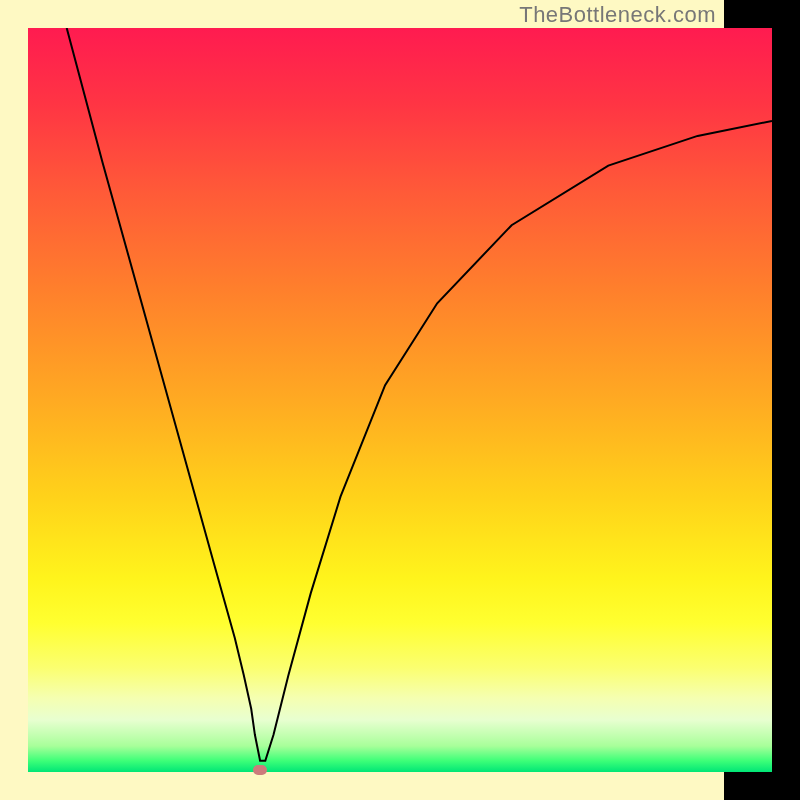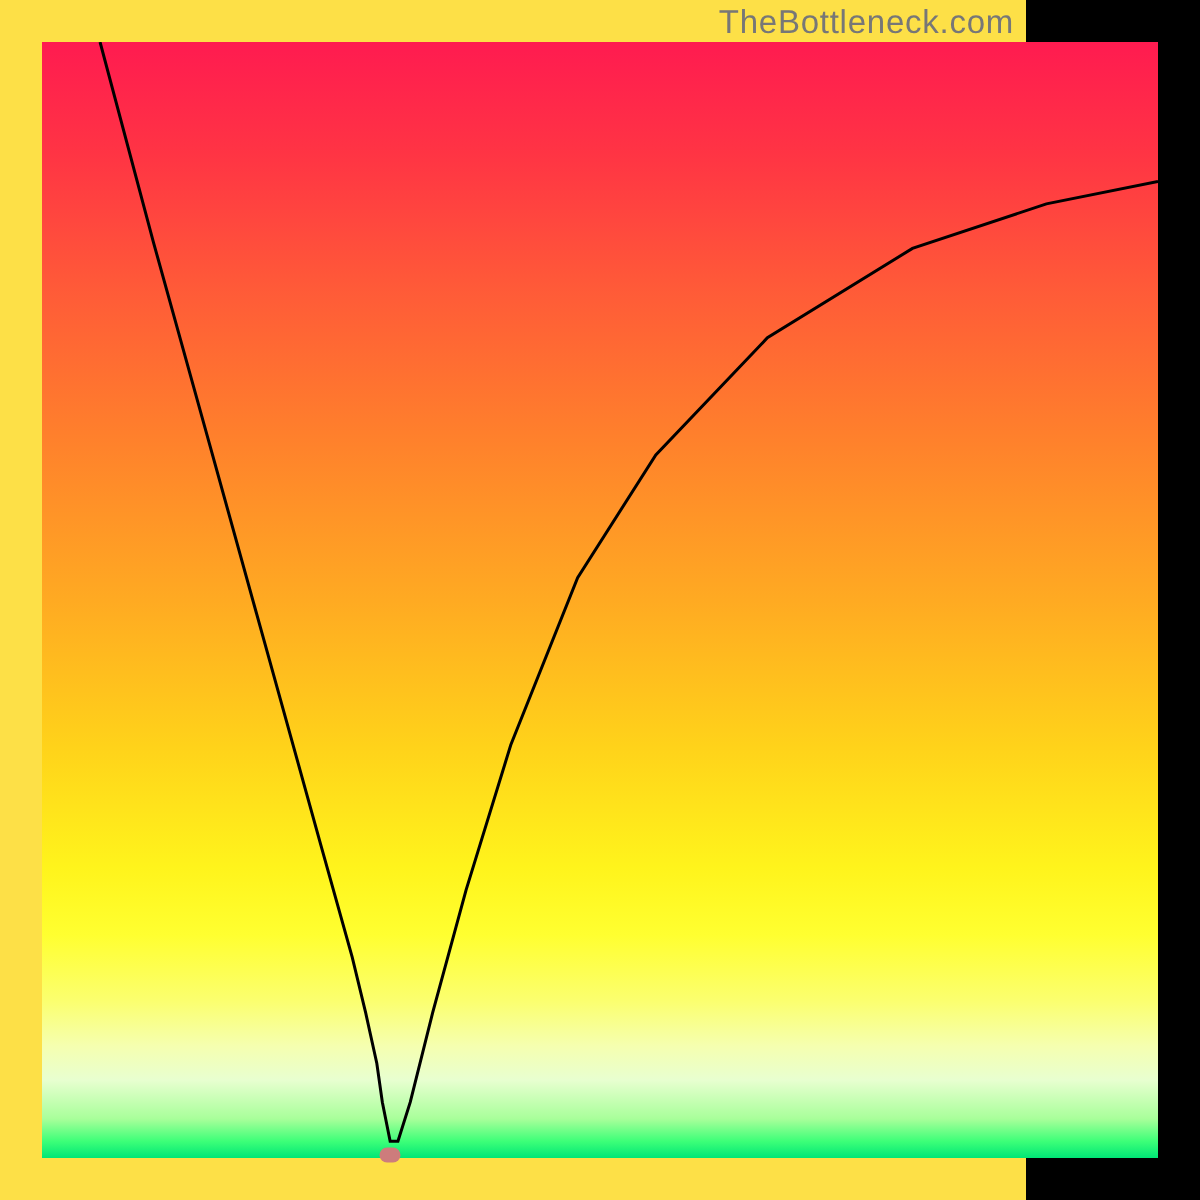--- a/index.html
+++ b/index.html
@@ -14,7 +14,8 @@
     position: relative;
     width: 684px;
     height: 800px;
-    background: #fde047;
+    background: #fef9c3;
+    padding-left: 40px;
   }
   .watermark {
     position: absolute;

